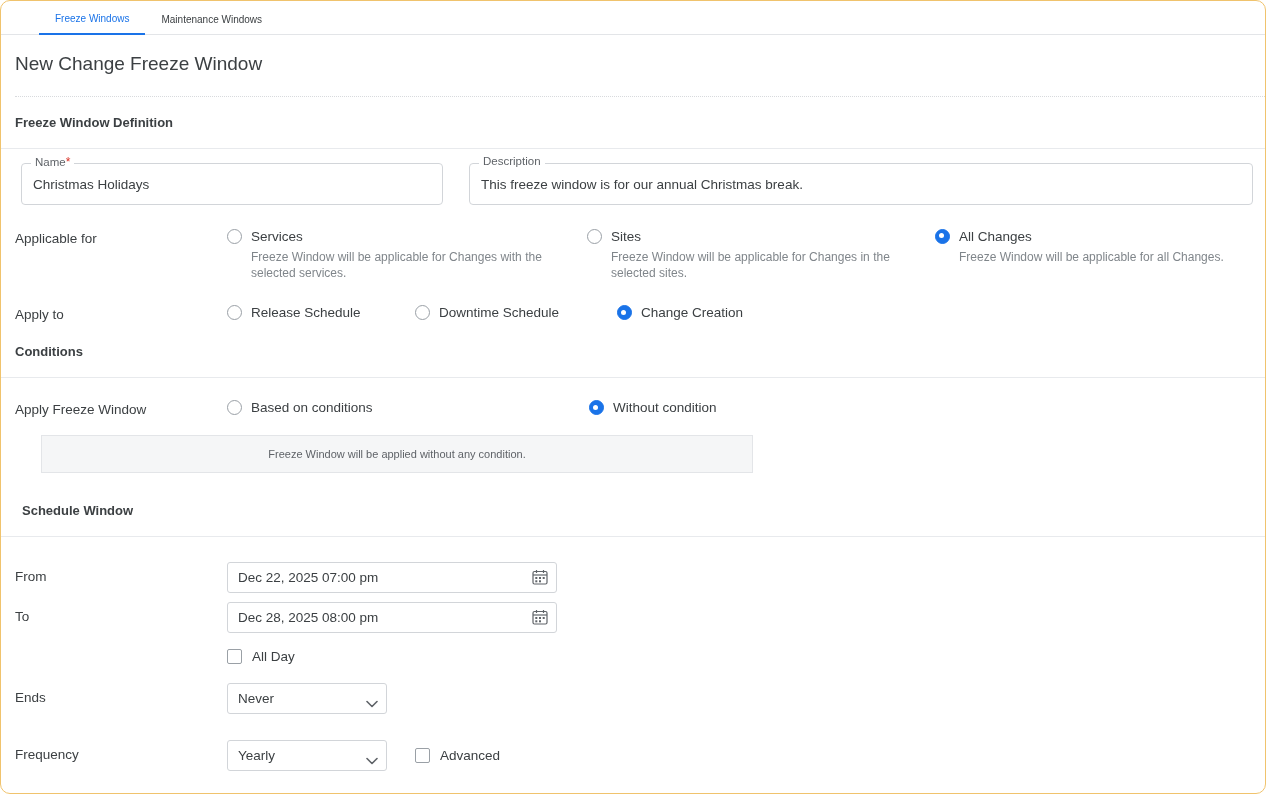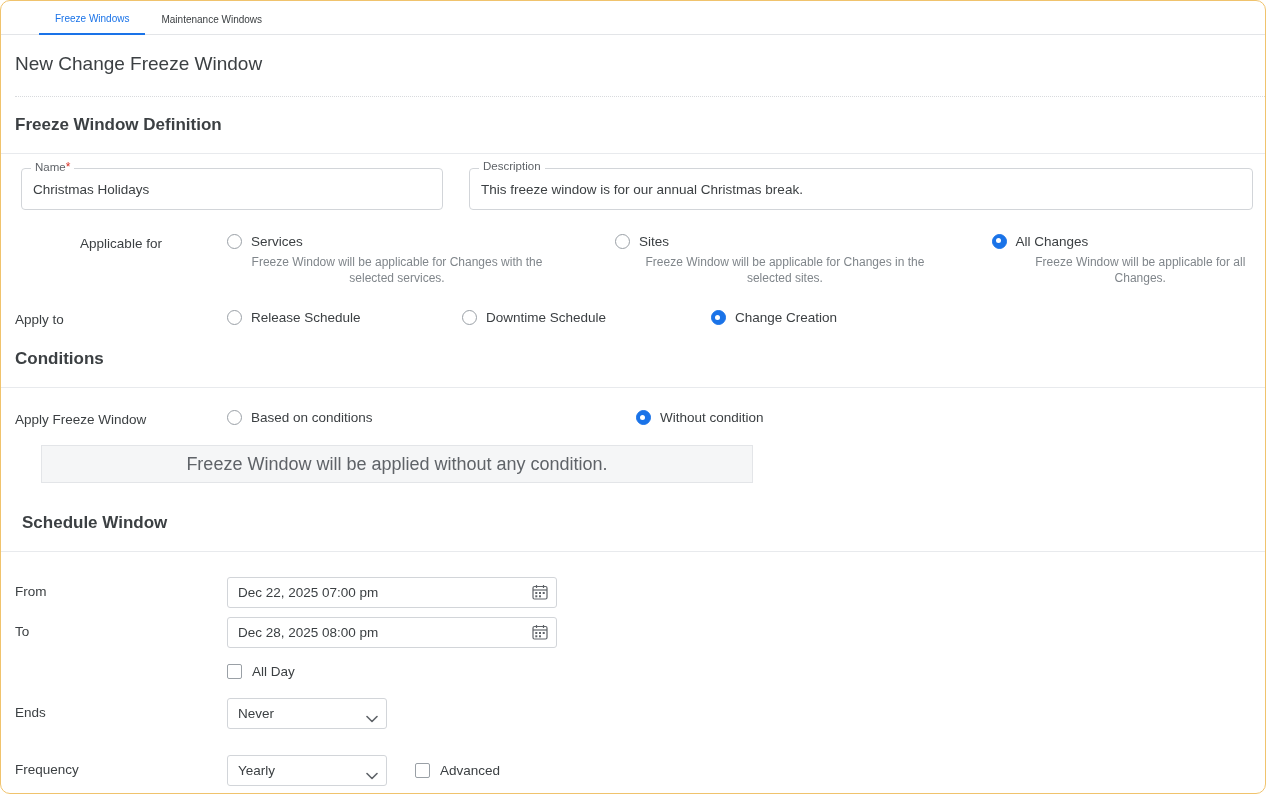--- a/index.html
+++ b/index.html
@@ -56,7 +56,7 @@
 
   
   .section-title {
-    font-size: 17px;
+    font-size: 13px;
     font-weight: bold;
     color: #3c4043;
     padding: 18px 0 0 14px;

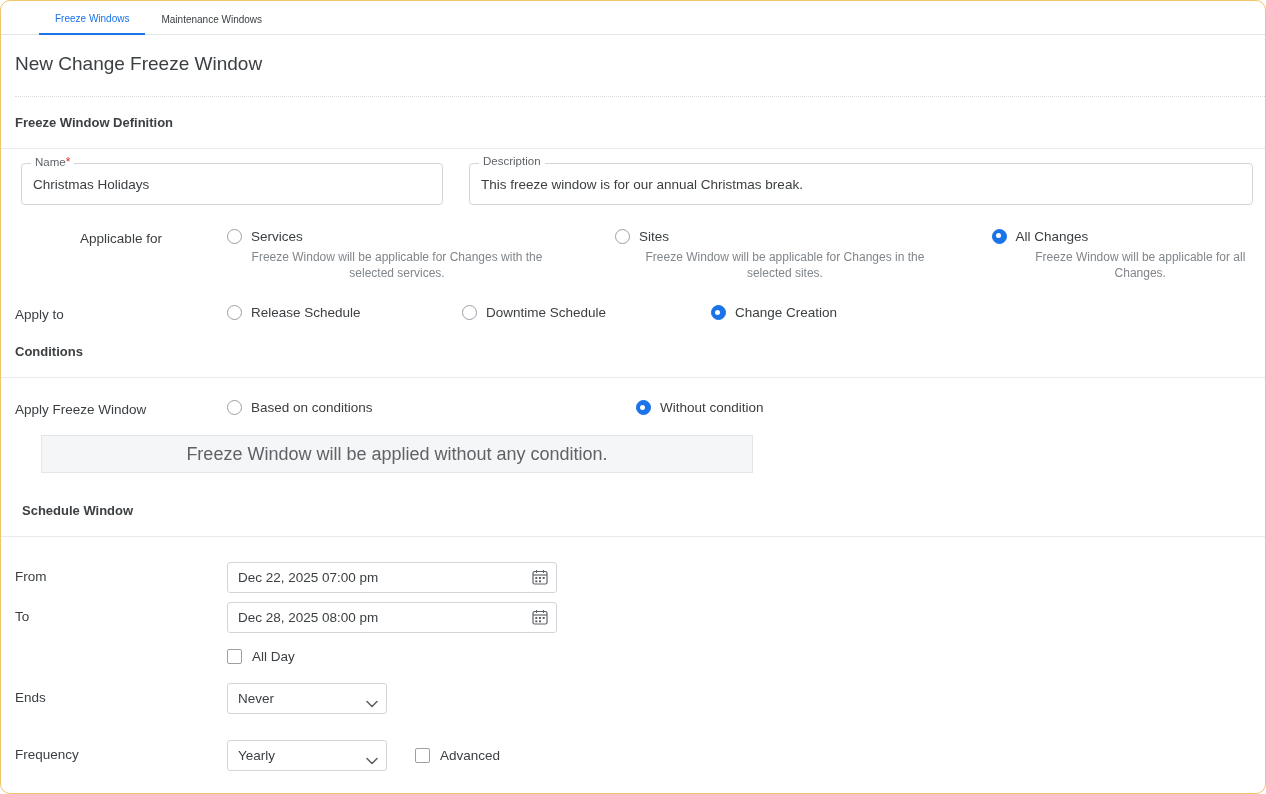--- a/index.html
+++ b/index.html
@@ -263,7 +263,7 @@
     </div>
   </div>
 
-  <div class="row" style="padding-top:24px;text-align:center;">
+  <div class="row" style="padding-top:24px;">
     <div class="row-label">Applicable for</div>
     <div class="radio-group">
       <div class="radio-opt" style="width:360px;">

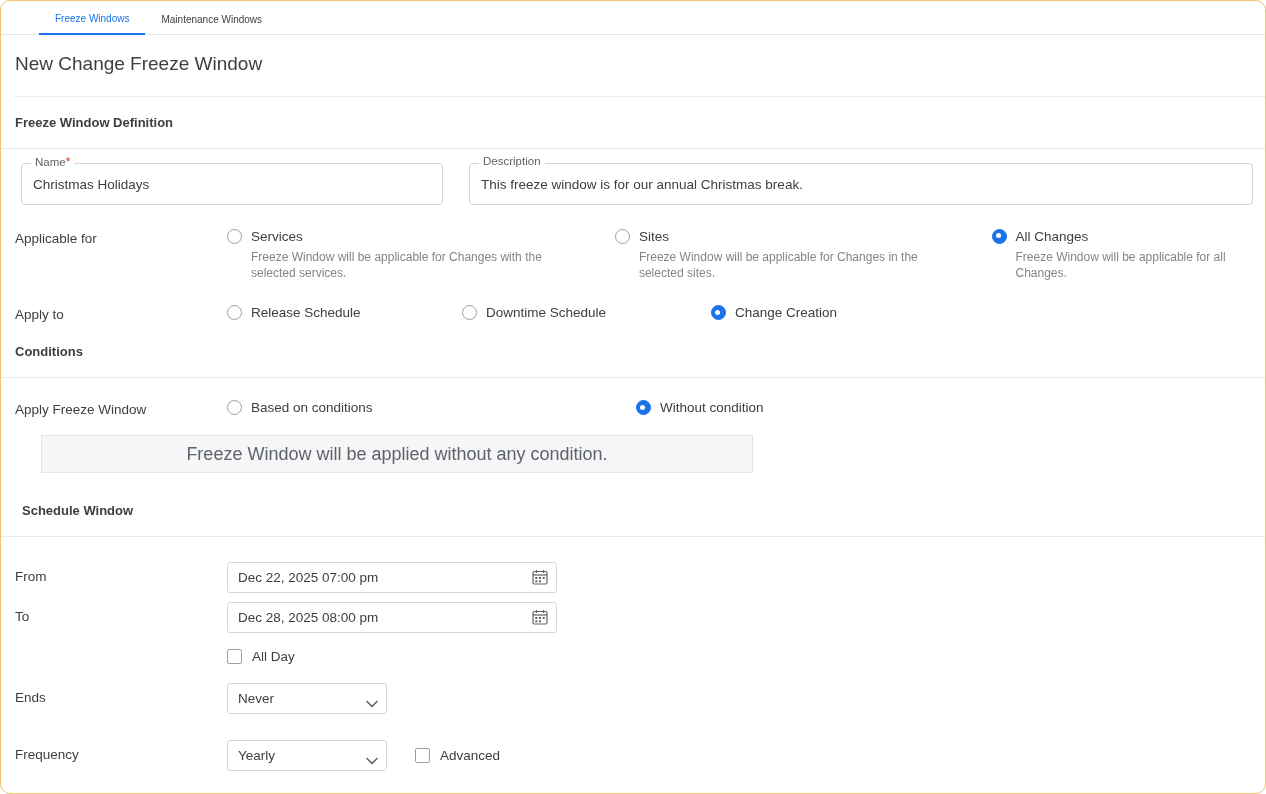--- a/index.html
+++ b/index.html
@@ -118,7 +118,6 @@
   .radio-group {
     display: flex;
     flex: 1;
-    gap: 47px;
   }
   .radio-opt {
     display: flex;

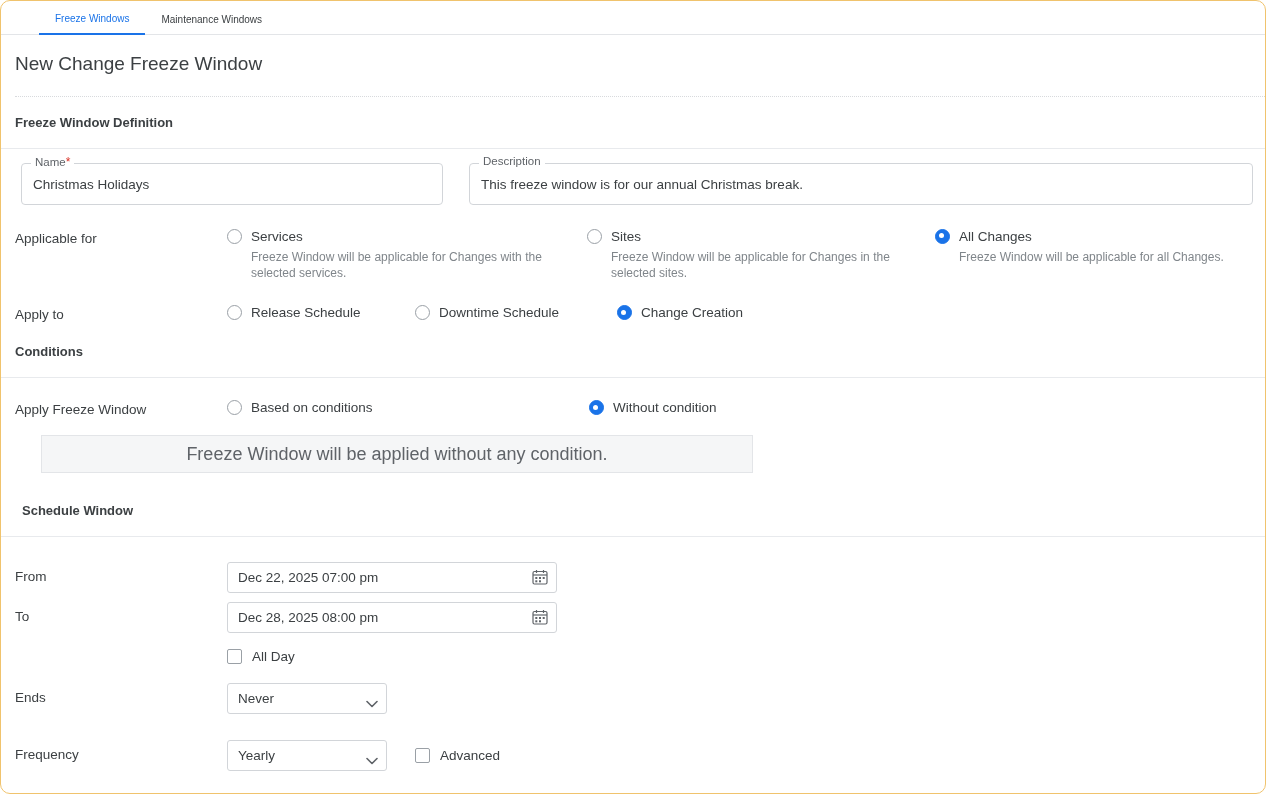--- a/index.html
+++ b/index.html
@@ -178,7 +178,7 @@
     display: flex;
     align-items: center;
     justify-content: center;
-    font-size: 18px;
+    font-size: 11px;
     color: #5f6368;
   }
 

